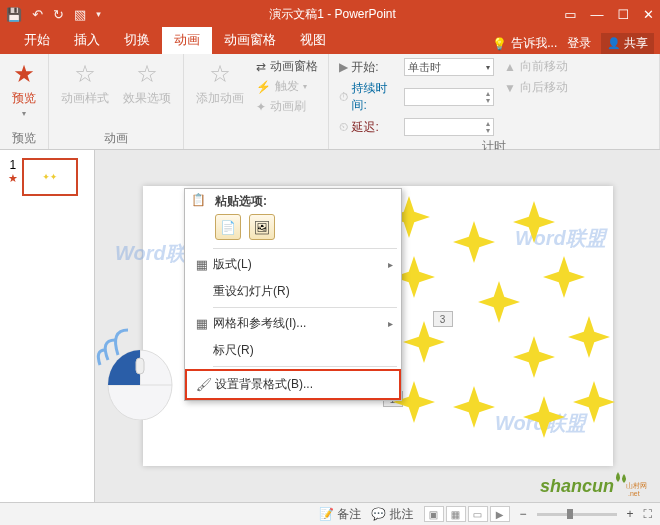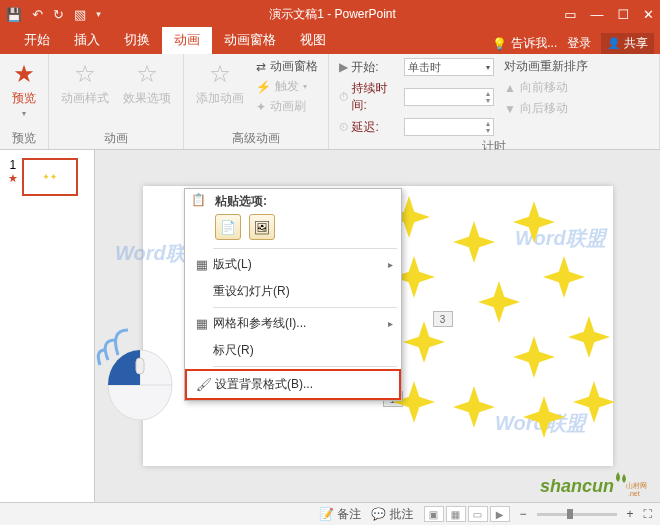--- a/index.html
+++ b/index.html
@@ -200,7 +200,6 @@
         </div>
       </div>
       <div class="timing-col">
-        <div>对动画重新排序</div>
         <div class="small-row" style="color:#bbb;">
             <span>▲</span>
             <span>向前移动</span>

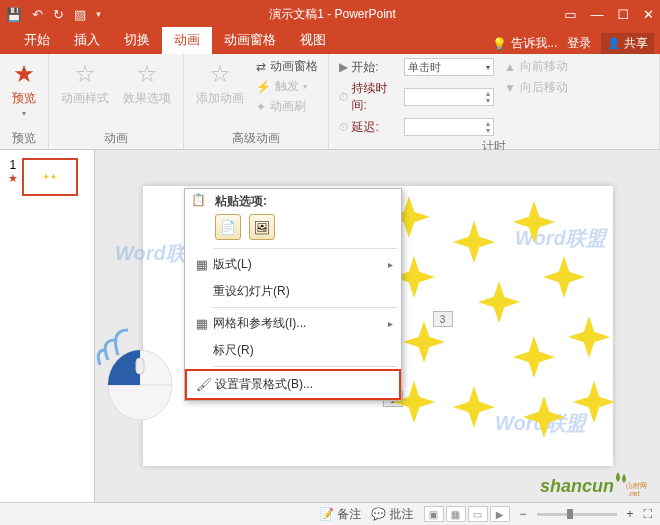--- a/index.html
+++ b/index.html
@@ -175,7 +175,7 @@
         <div class="timing-row">
           <span class="lbl">
               <span style="color:#bbb;">⏱</span>
-              <span style="color:#7f1d1d;">持续时间:</span>
+              <span style="color:#0369a1;">持续时间:</span>
             </span>
           <div class="timing-field" style="color:#bbb;">
               <span></span>

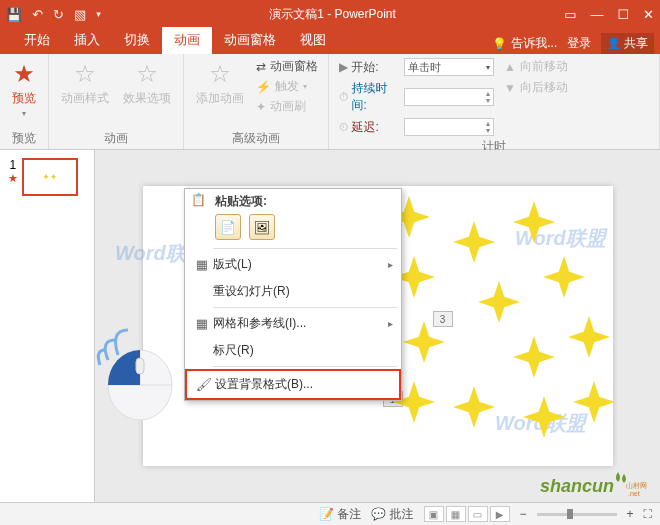--- a/index.html
+++ b/index.html
@@ -156,7 +156,6 @@
           </div>
       </div>
     </div>
-    <div class="rgroup-label">高级动画</div>
   </div>
 
   <div class="rgroup" style="flex:1;">

